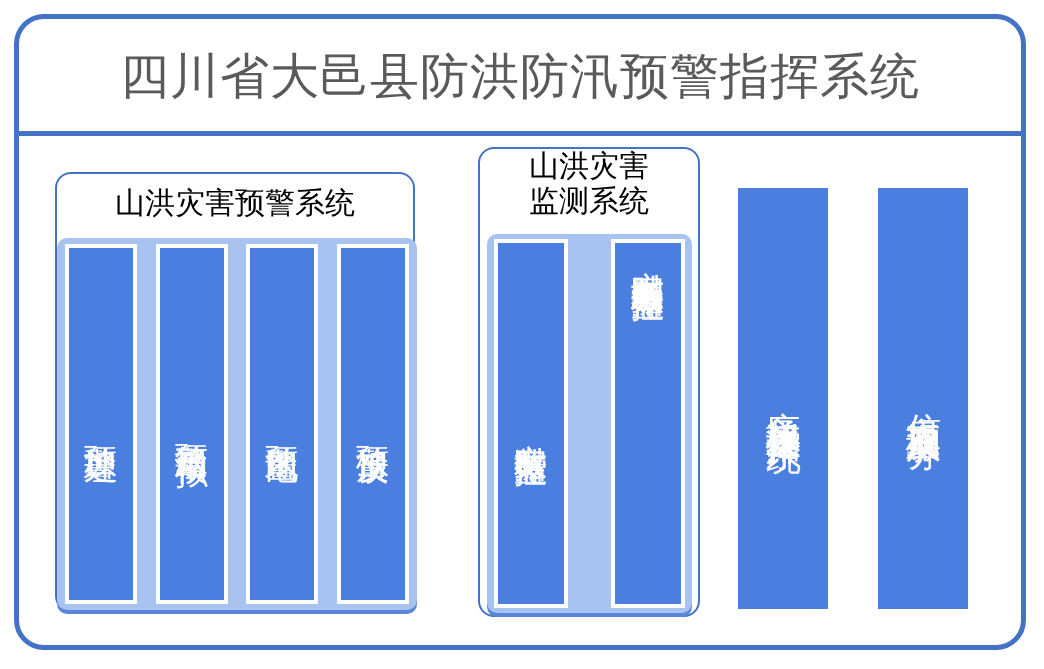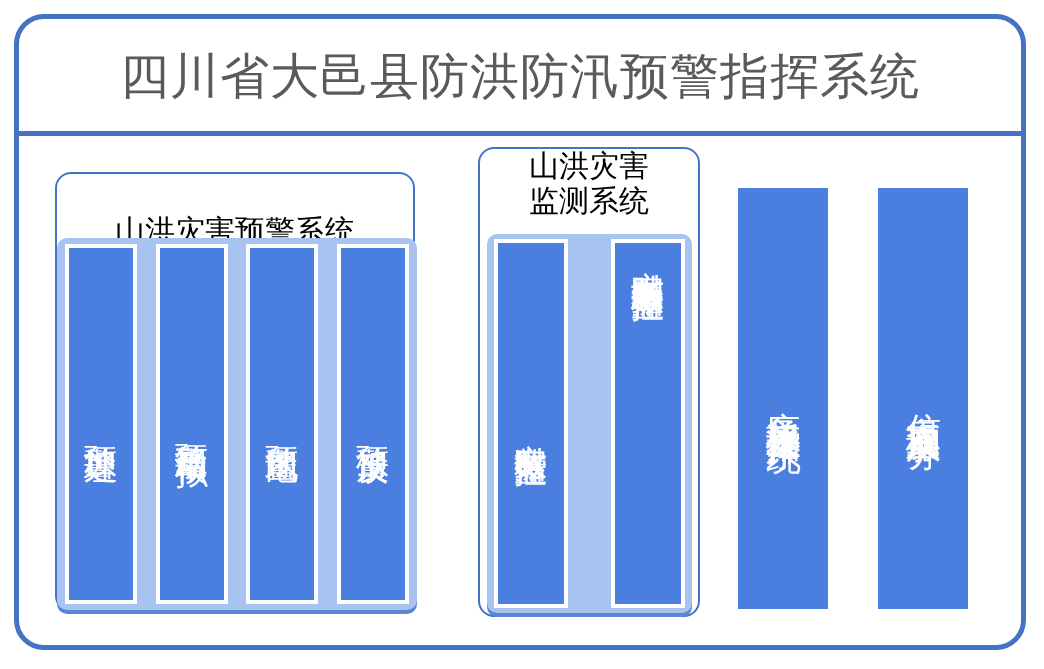--- a/index.html
+++ b/index.html
@@ -141,7 +141,6 @@
     top: 12px;
     font-size: 30px;
     line-height: 1.1;
-    margin-top: 28px;
   }
   #bay-warning {
     left: 57px;

